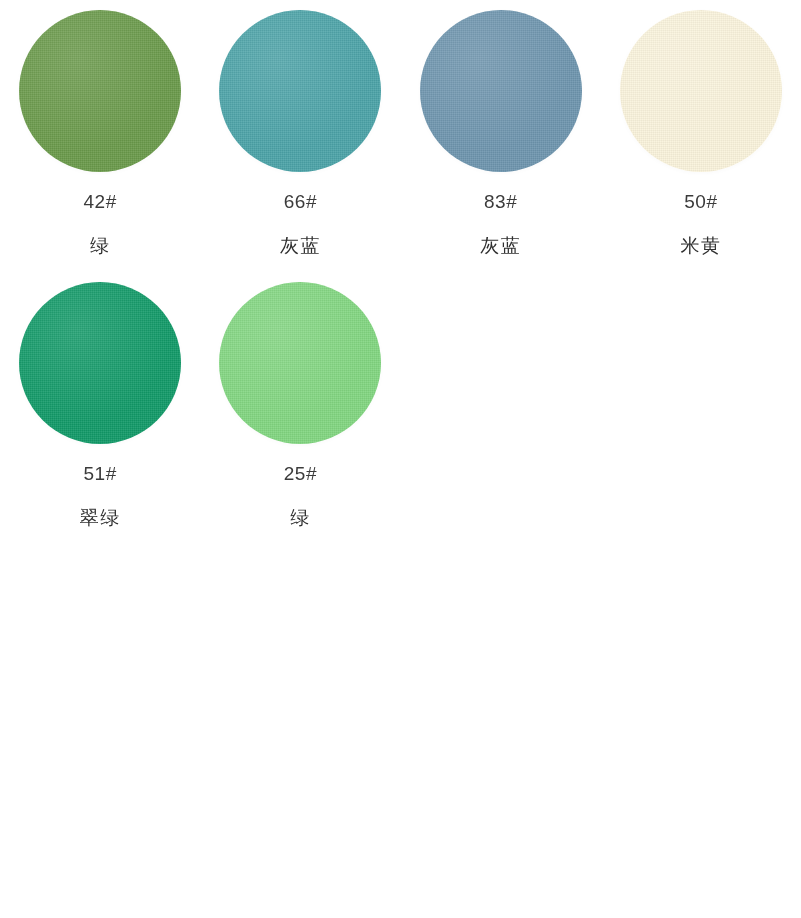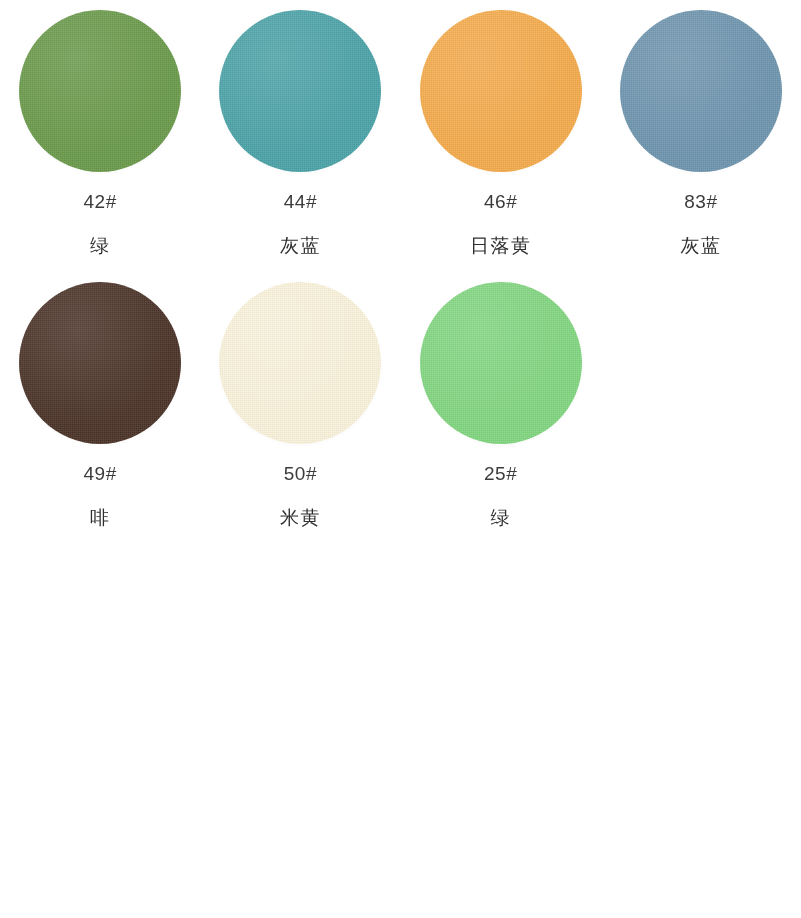--- a/index.html
+++ b/index.html
@@ -127,7 +127,7 @@
     <div class="swatch-disc-wrap">
       <div class="swatch-disc" style="background-color: rgb(75, 163, 168);"></div>
     </div>
-    <div class="swatch-code">44#</div>
+    <div class="swatch-code">66#</div>
     <div class="swatch-name">灰蓝</div>
   </div>
 

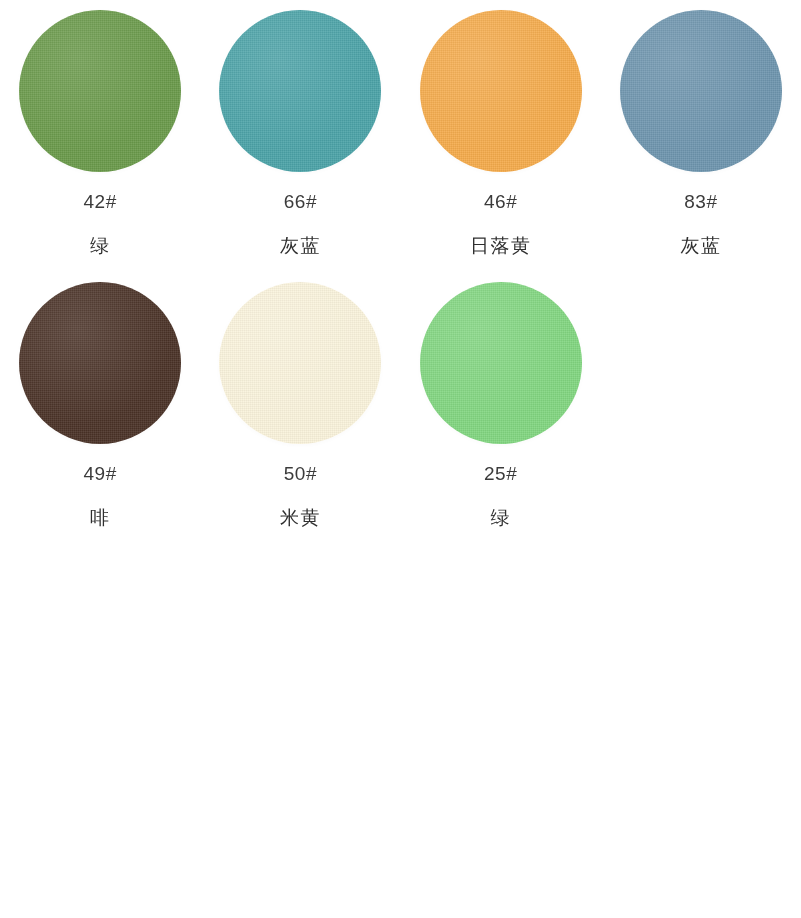--- a/index.html
+++ b/index.html
@@ -132,13 +132,6 @@
   </div>
 
 
-  <div class="swatch-cell row-2">
-    <div class="swatch-disc-wrap">
-      <div class="swatch-disc" style="background-color: rgb(245, 171, 75);"></div>
-    </div>
-    <div class="swatch-code">46#</div>
-    <div class="swatch-name">日落黄</div>
-  </div>
 
 
   <div class="swatch-cell row-2">

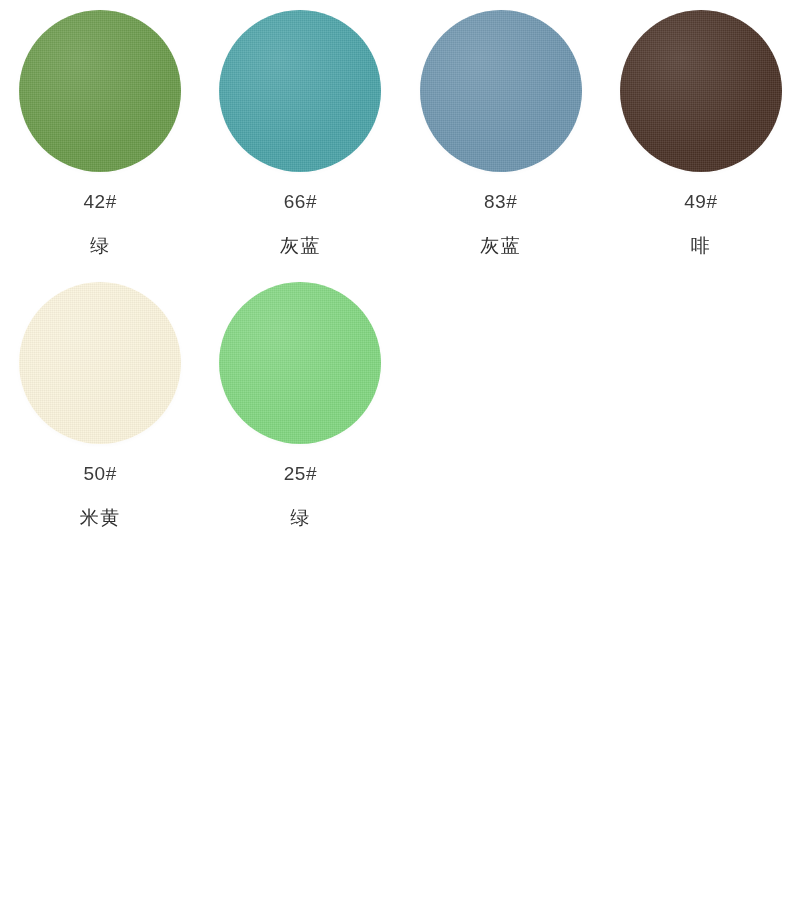--- a/index.html
+++ b/index.html
@@ -142,13 +142,6 @@
     <div class="swatch-name">灰蓝</div>
   </div>
 
-  <div class="swatch-cell row-2">
-    <div class="swatch-disc-wrap">
-      <div class="swatch-disc" style="background-color: rgb(74, 50, 39);"></div>
-    </div>
-    <div class="swatch-code">49#</div>
-    <div class="swatch-name">啡</div>
-  </div>
 
   <div class="swatch-cell row-3">
     <div class="swatch-disc-wrap">

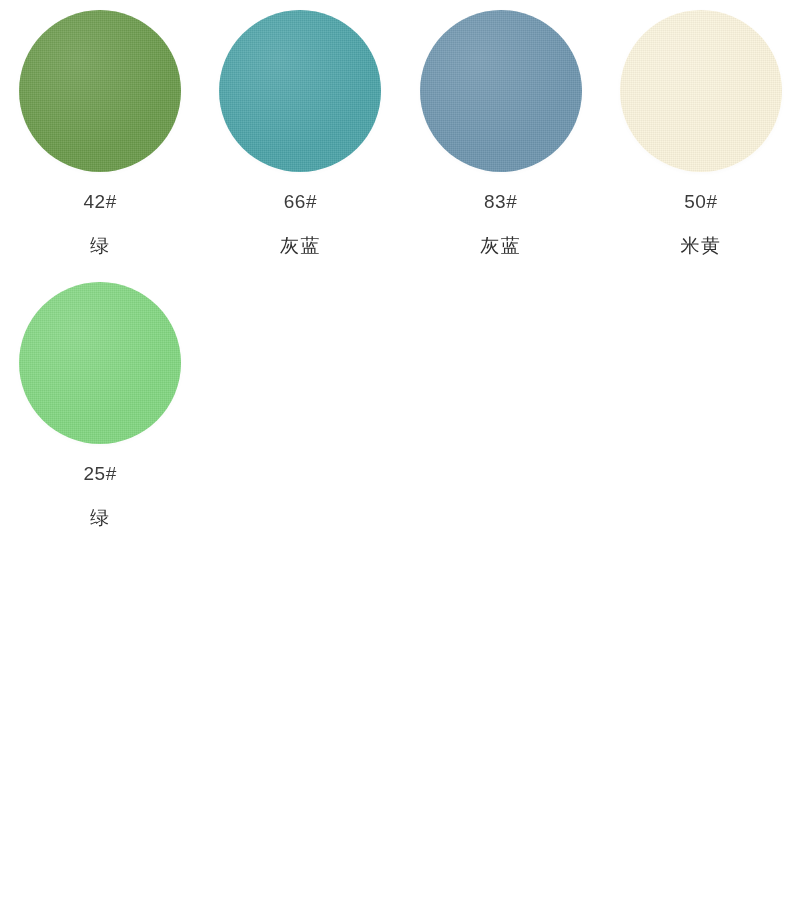--- a/index.html
+++ b/index.html
@@ -151,6 +151,13 @@
     <div class="swatch-name">米黄</div>
   </div>
 
+  <div class="swatch-cell row-3">
+    <div class="swatch-disc-wrap">
+      <div class="swatch-disc" style="background-color: rgb(17, 154, 104);"></div>
+    </div>
+    <div class="swatch-code">51#</div>
+    <div class="swatch-name">翠绿</div>
+  </div>
 
 
   <div class="swatch-cell row-3">

